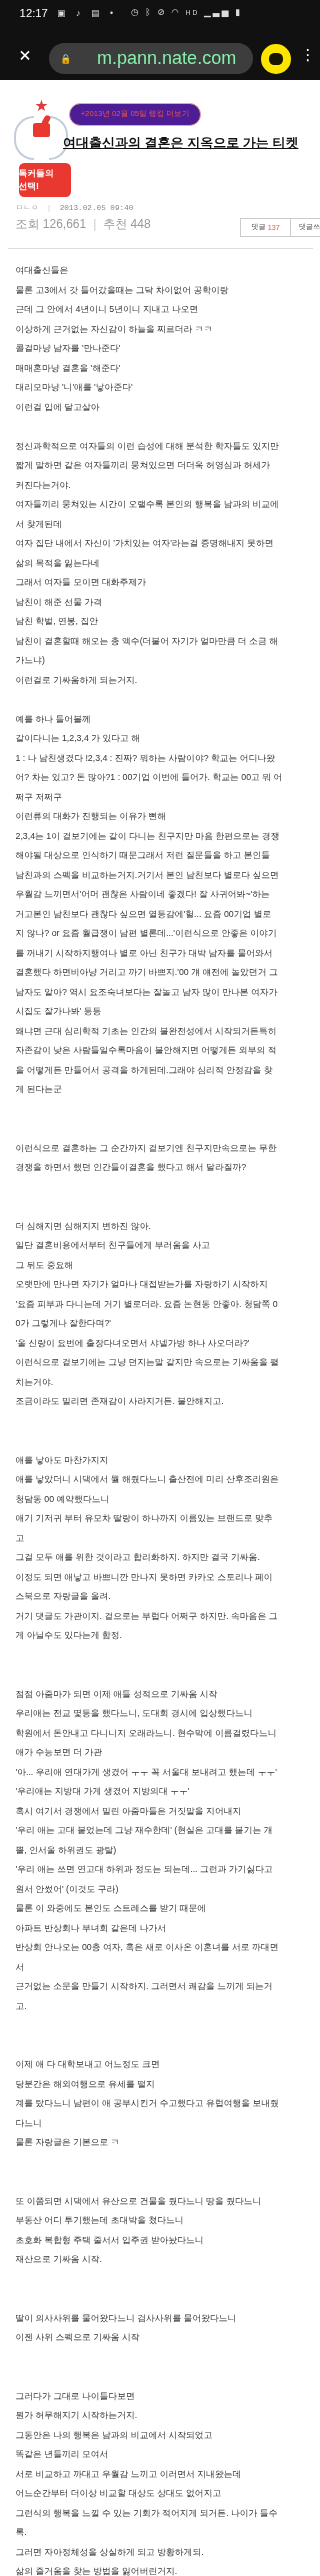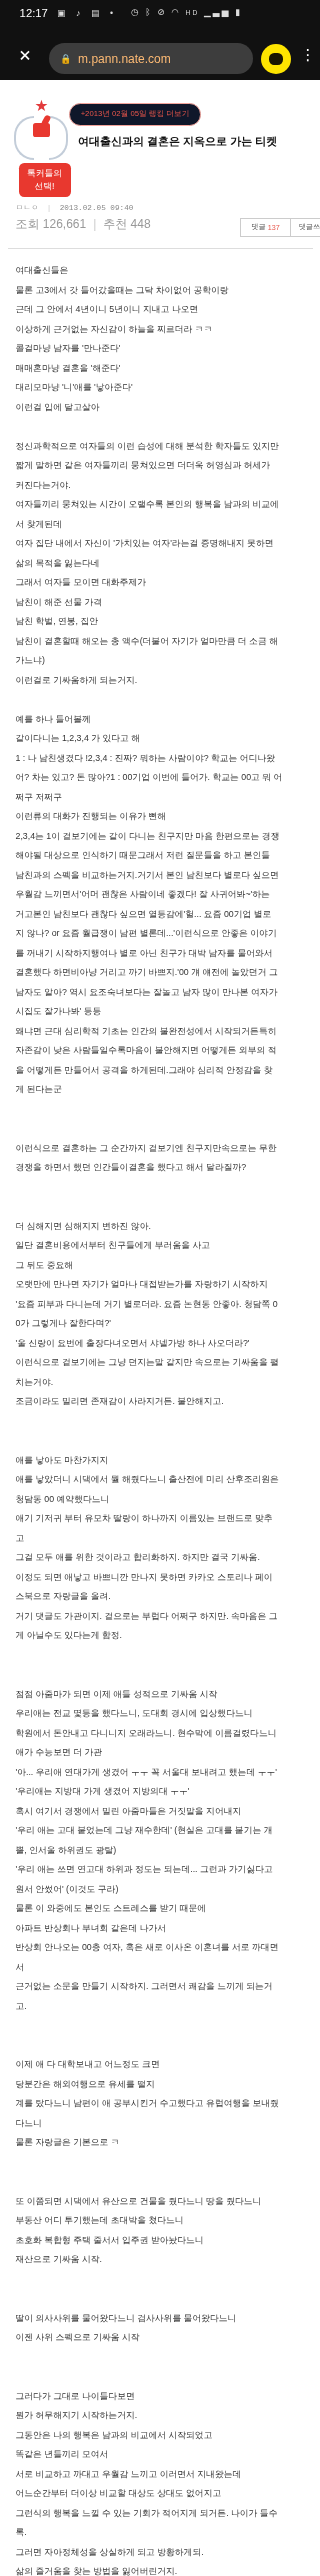--- a/index.html
+++ b/index.html
@@ -16,7 +16,7 @@
   .url-pill{left:49px;top:43px;width:204px;height:31px;background:#3d3d3d;border-radius:15.5px;
             display:flex;align-items:center;padding-left:11.3px;box-sizing:border-box;}
   .lock{color:#bbb;font-size:9.3px;margin-right:6.2px;}
-  .url-text{color:#fdba74;font-size:12px;}
+  .url-text{color:#86efac;font-size:18px;margin-left:19px;}
   .kakao-btn{left:261px;top:44px;width:30px;height:30px;border-radius:50%;background:#fee500;
              display:flex;align-items:center;justify-content:center;}
   .kakao-bubble{width:13.4px;height:11.3px;background:#191600;border-radius:5.2px;position:relative;}

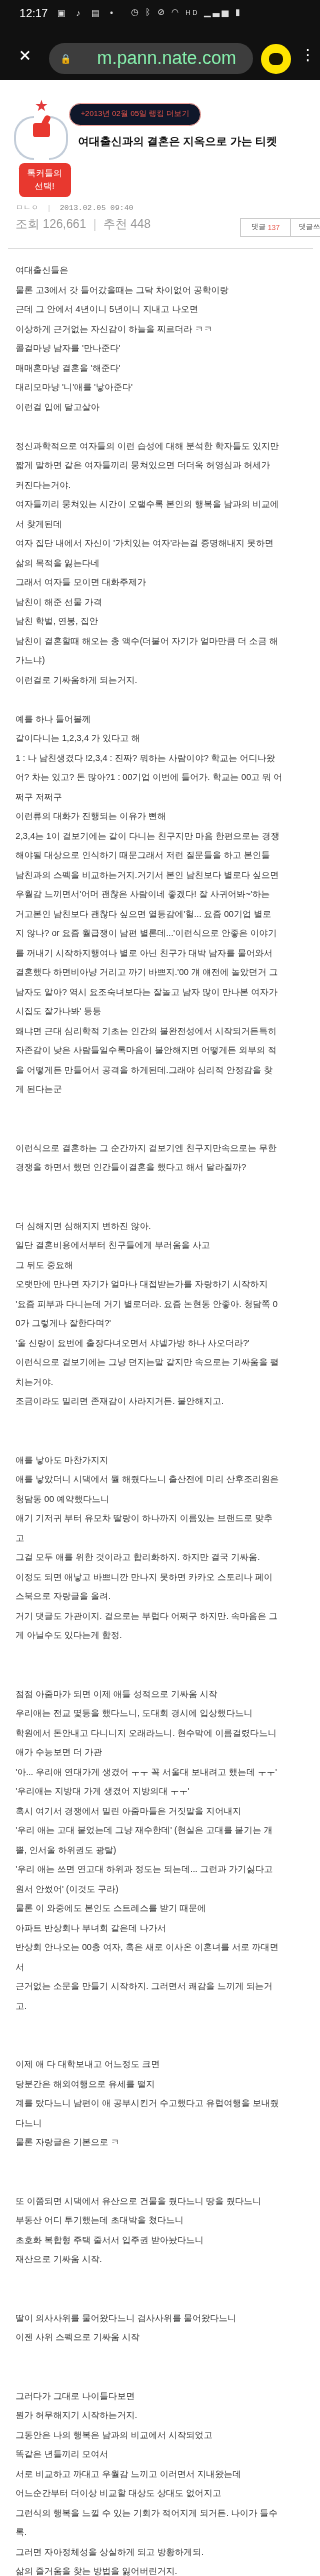--- a/index.html
+++ b/index.html
@@ -34,7 +34,7 @@
   .talker-badge{left:18.5px;top:163px;width:52px;height:34px;background:#e8382f;border-radius:5.2px;
                 color:#fff;font-weight:normal;font-size:8.8px;text-align:center;line-height:1.5;padding-top:4.1px;box-sizing:border-box;}
   .rank-pill{left:69px;top:103px;width:130px;height:20.6px;border:1px solid #f2a39a;border-radius:11.3px;
-             color:#e8564b;font-size:7.7px;display:flex;align-items:center;justify-content:center;background:#0f172a;}
+             color:#e8564b;font-size:7.7px;display:flex;align-items:center;justify-content:center;background:#4c1d95;}
   .post-title{left:78px;top:134px;width:242px;font-size:11px;font-weight:bold;color:#111;}
   .author-row{left:15.5px;top:203px;font-size:7.7px;color:#888;font-family:Liberation Mono, monospace;}
   .views-row{left:15.5px;top:216px;font-size:12px;color:#999;}

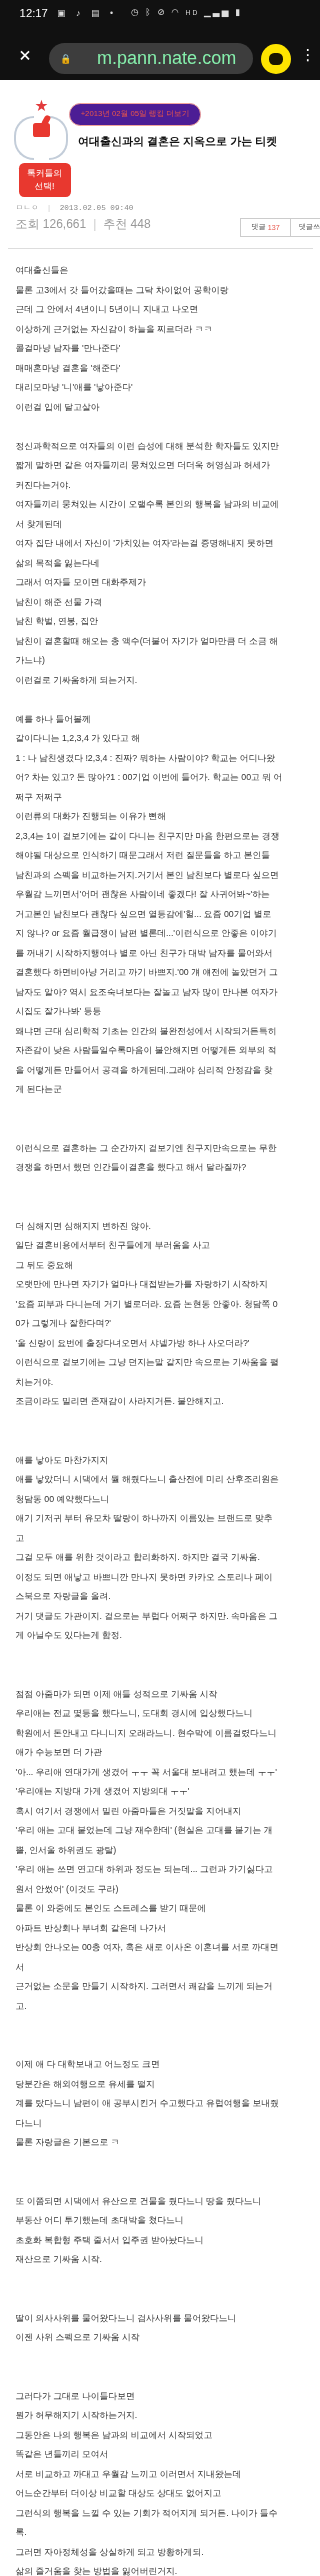--- a/index.html
+++ b/index.html
@@ -35,7 +35,7 @@
                 color:#fff;font-weight:normal;font-size:8.8px;text-align:center;line-height:1.5;padding-top:4.1px;box-sizing:border-box;}
   .rank-pill{left:69px;top:103px;width:130px;height:20.6px;border:1px solid #f2a39a;border-radius:11.3px;
              color:#e8564b;font-size:7.7px;display:flex;align-items:center;justify-content:center;background:#4c1d95;}
-  .post-title{left:78px;top:134px;width:242px;font-size:11px;font-weight:bold;color:#111;}
+  .post-title{left:63px;top:134px;width:242px;font-size:13px;font-weight:bold;color:#111;text-decoration:underline;}
   .author-row{left:15.5px;top:203px;font-size:7.7px;color:#888;font-family:Liberation Mono, monospace;}
   .views-row{left:15.5px;top:216px;font-size:12px;color:#999;}
   .sep{color:#ccc;padding:0 3.6px;}

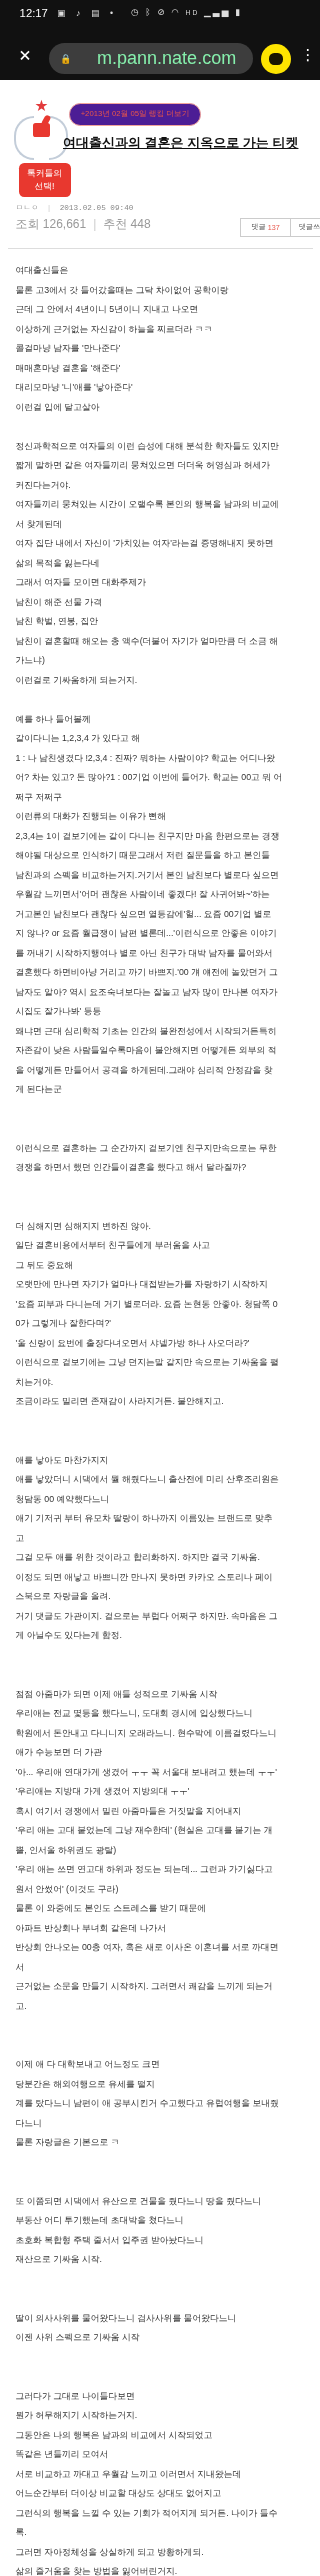--- a/index.html
+++ b/index.html
@@ -32,7 +32,7 @@
   .thumb-shape:before{content:'';position:absolute;top:-7.7px;right:1px;width:6.2px;height:11.3px;background:#e8382f;
                       border-radius:3.1px;transform:rotate(30deg);}
   .talker-badge{left:18.5px;top:163px;width:52px;height:34px;background:#e8382f;border-radius:5.2px;
-                color:#fff;font-weight:normal;font-size:8.8px;text-align:center;line-height:1.5;padding-top:4.1px;box-sizing:border-box;}
+                color:#fff;font-weight:bold;font-size:8.8px;text-align:left;line-height:1.5;padding-top:4.1px;box-sizing:border-box;}
   .rank-pill{left:69px;top:103px;width:130px;height:20.6px;border:1px solid #f2a39a;border-radius:11.3px;
              color:#e8564b;font-size:7.7px;display:flex;align-items:center;justify-content:center;background:#4c1d95;}
   .post-title{left:63px;top:134px;width:242px;font-size:13px;font-weight:bold;color:#111;text-decoration:underline;}

